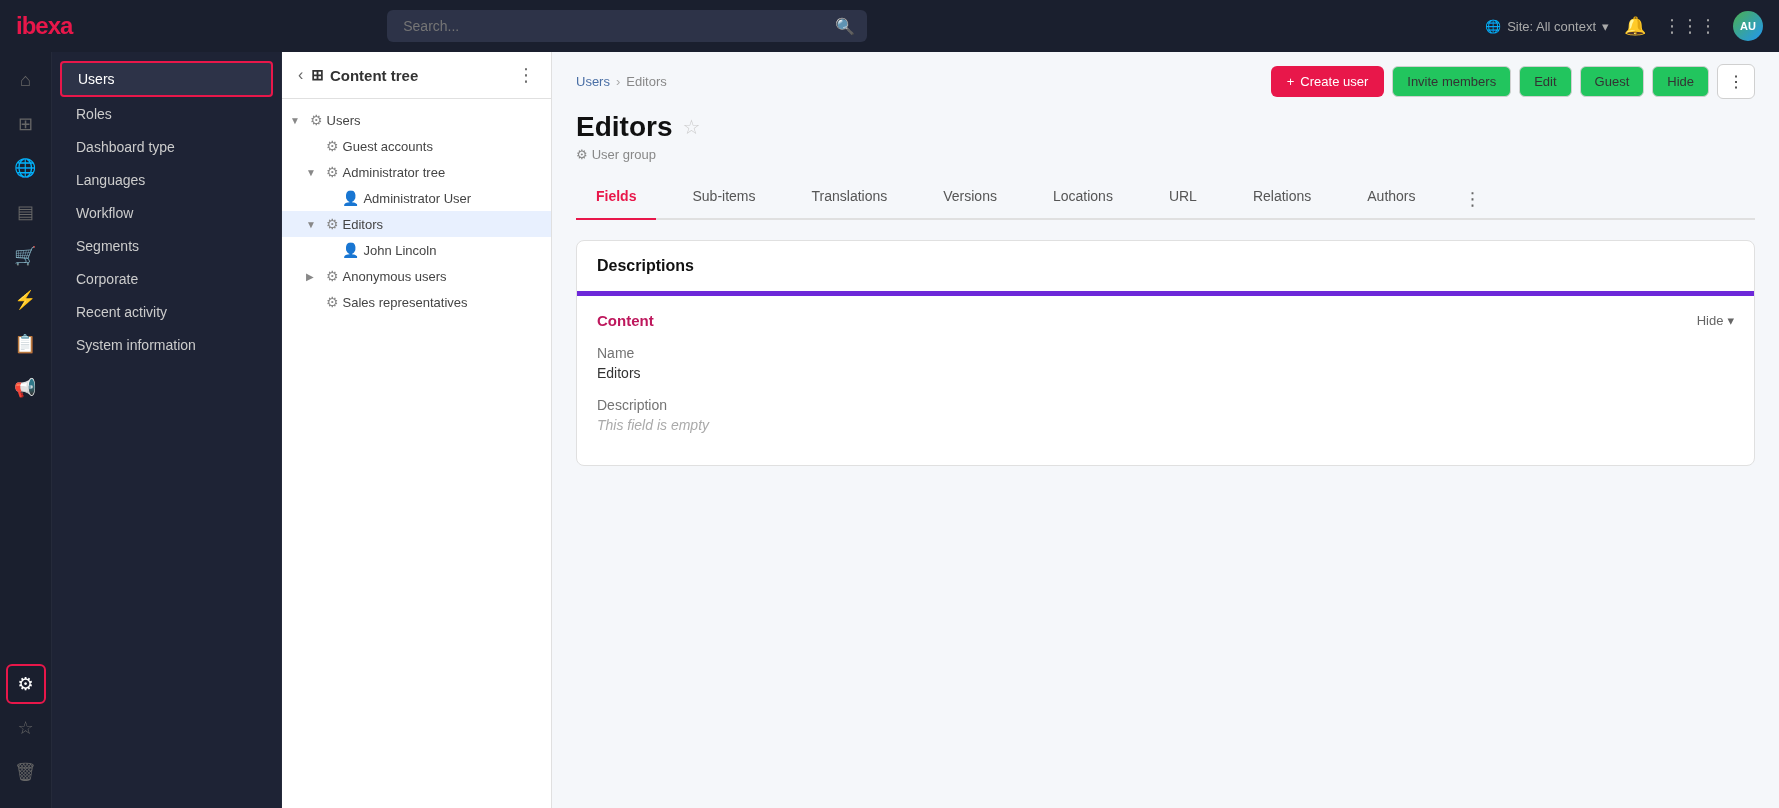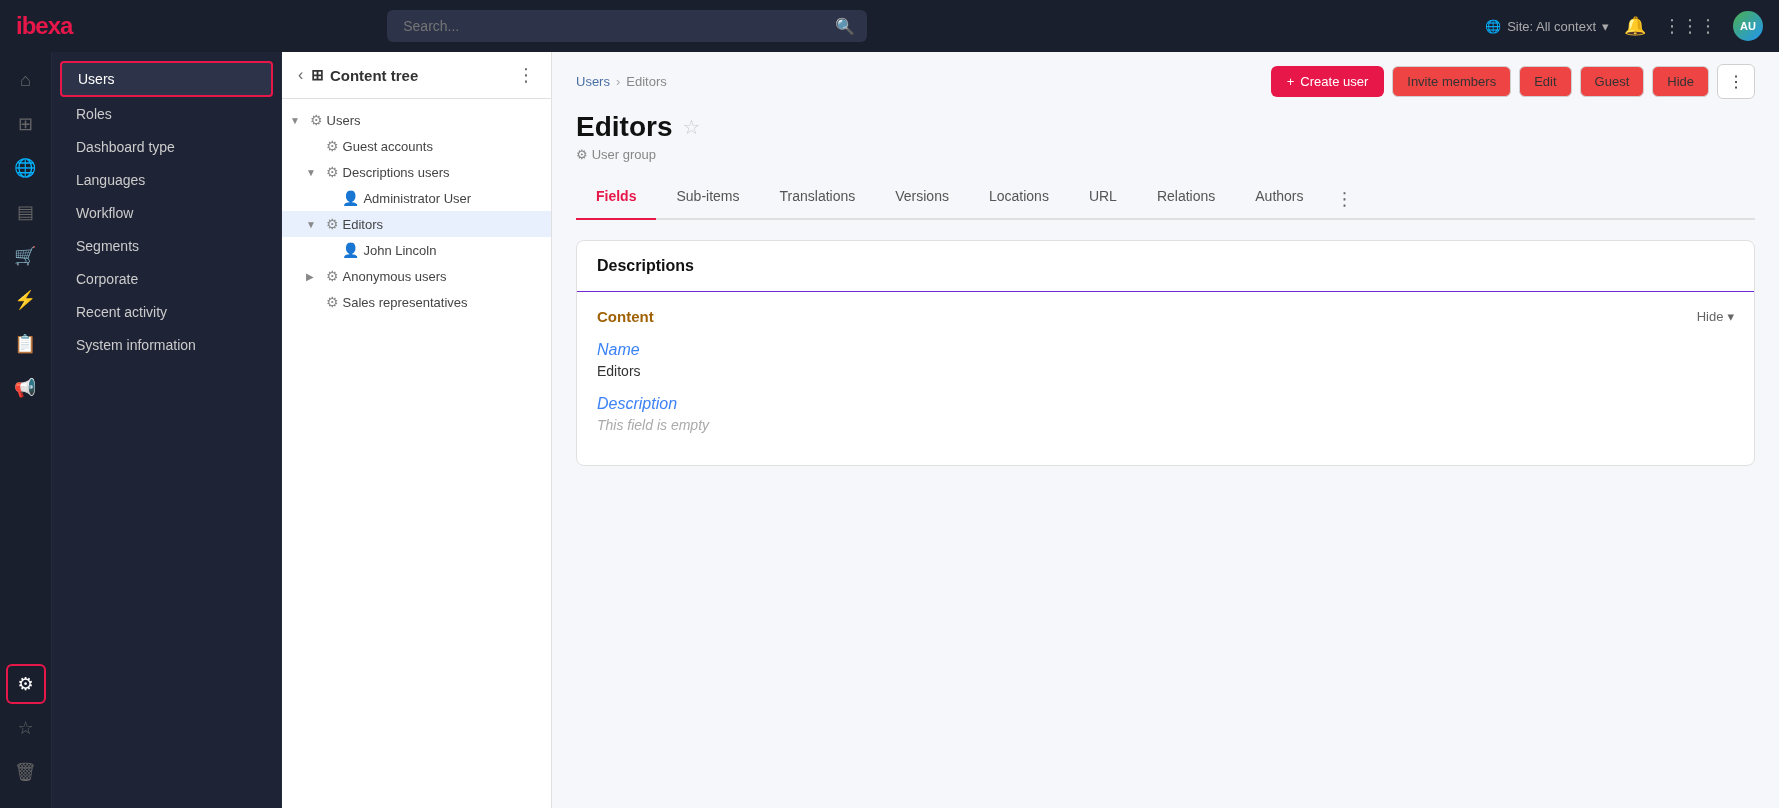--- a/index.html
+++ b/index.html
@@ -266,7 +266,7 @@
       font-weight: 500;
     }
     .btn-outline {
-      background: #ef4444;
+      background: #22c55e;
       color: #333;
       border: 1.5px solid #d0d0d0;
       border-radius: 6px;

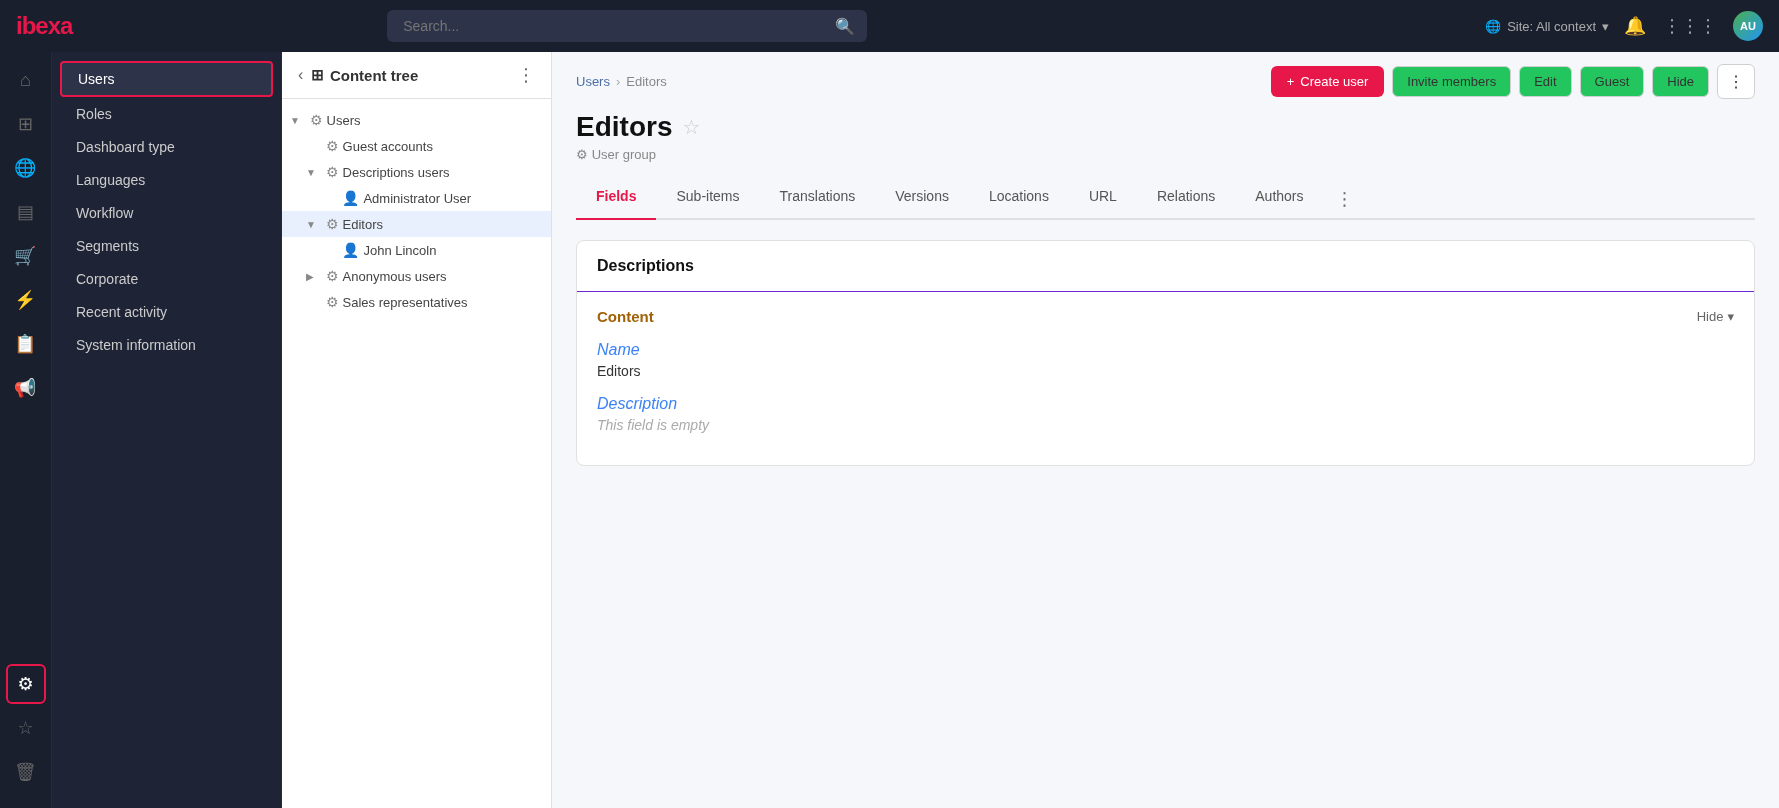--- a/index.html
+++ b/index.html
@@ -482,7 +482,7 @@
       <div class="tree-node indent-1">
         <span class="tree-toggle">▼</span>
         <span class="tree-icon">⚙</span>
-        <span class="tree-label">Descriptions users</span>
+        <span class="tree-label">Administrator tree</span>
       </div>
 
       <div class="tree-node indent-2">

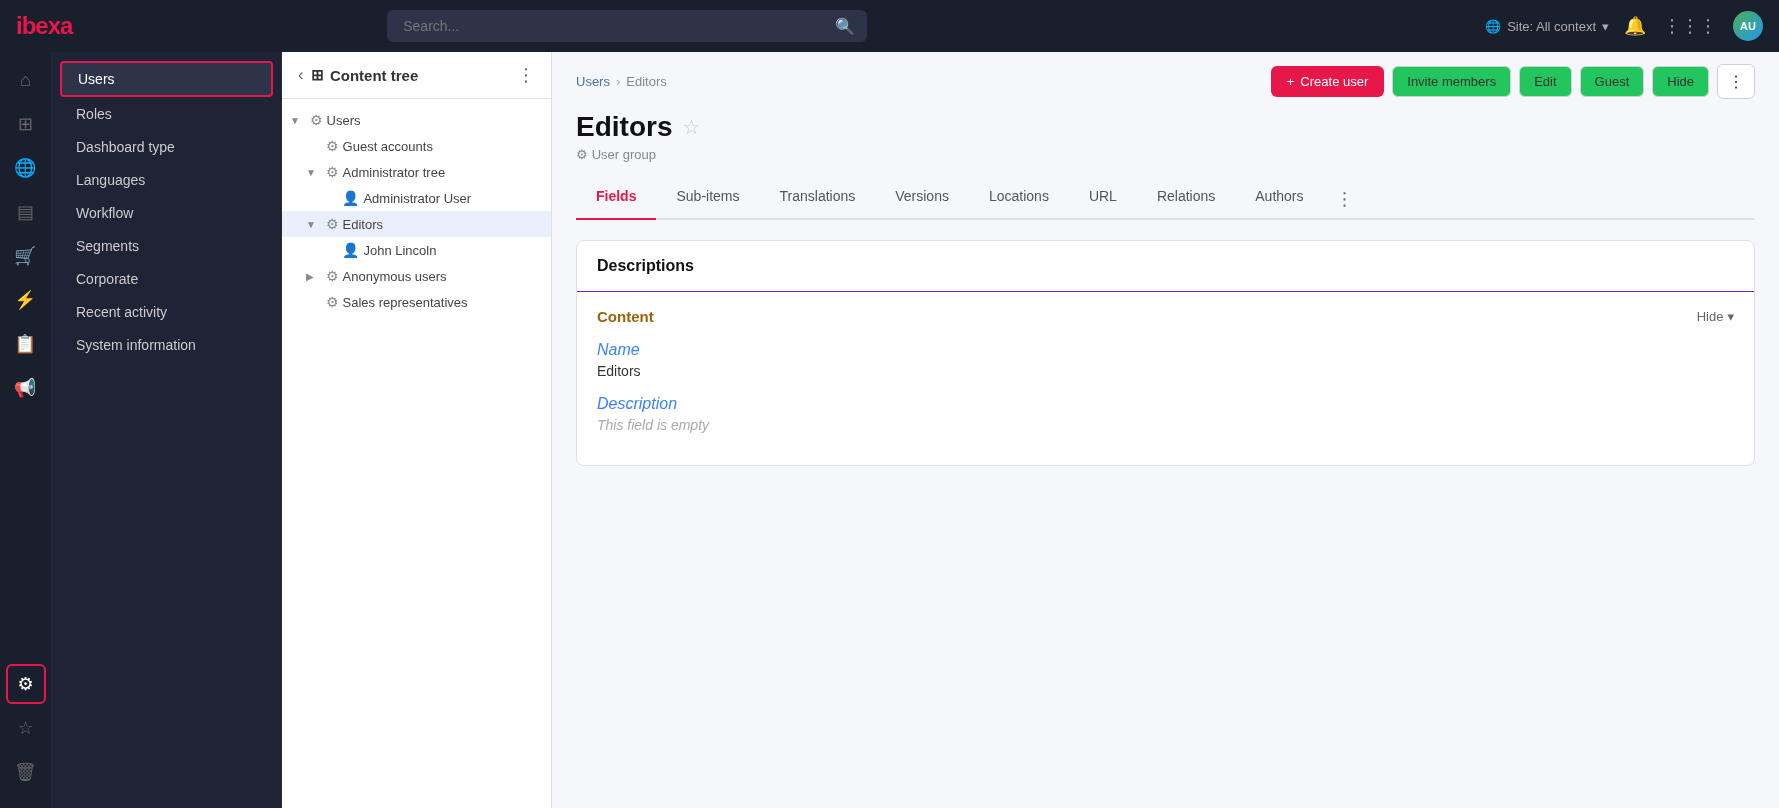--- a/index.html
+++ b/index.html
@@ -320,7 +320,7 @@
       display: flex;
       border-bottom: 2px solid #e0e0e0;
       margin-bottom: 20px;
-      gap: 0;
+      gap: 16px;
     }
     .tab {
       padding: 10px 20px;

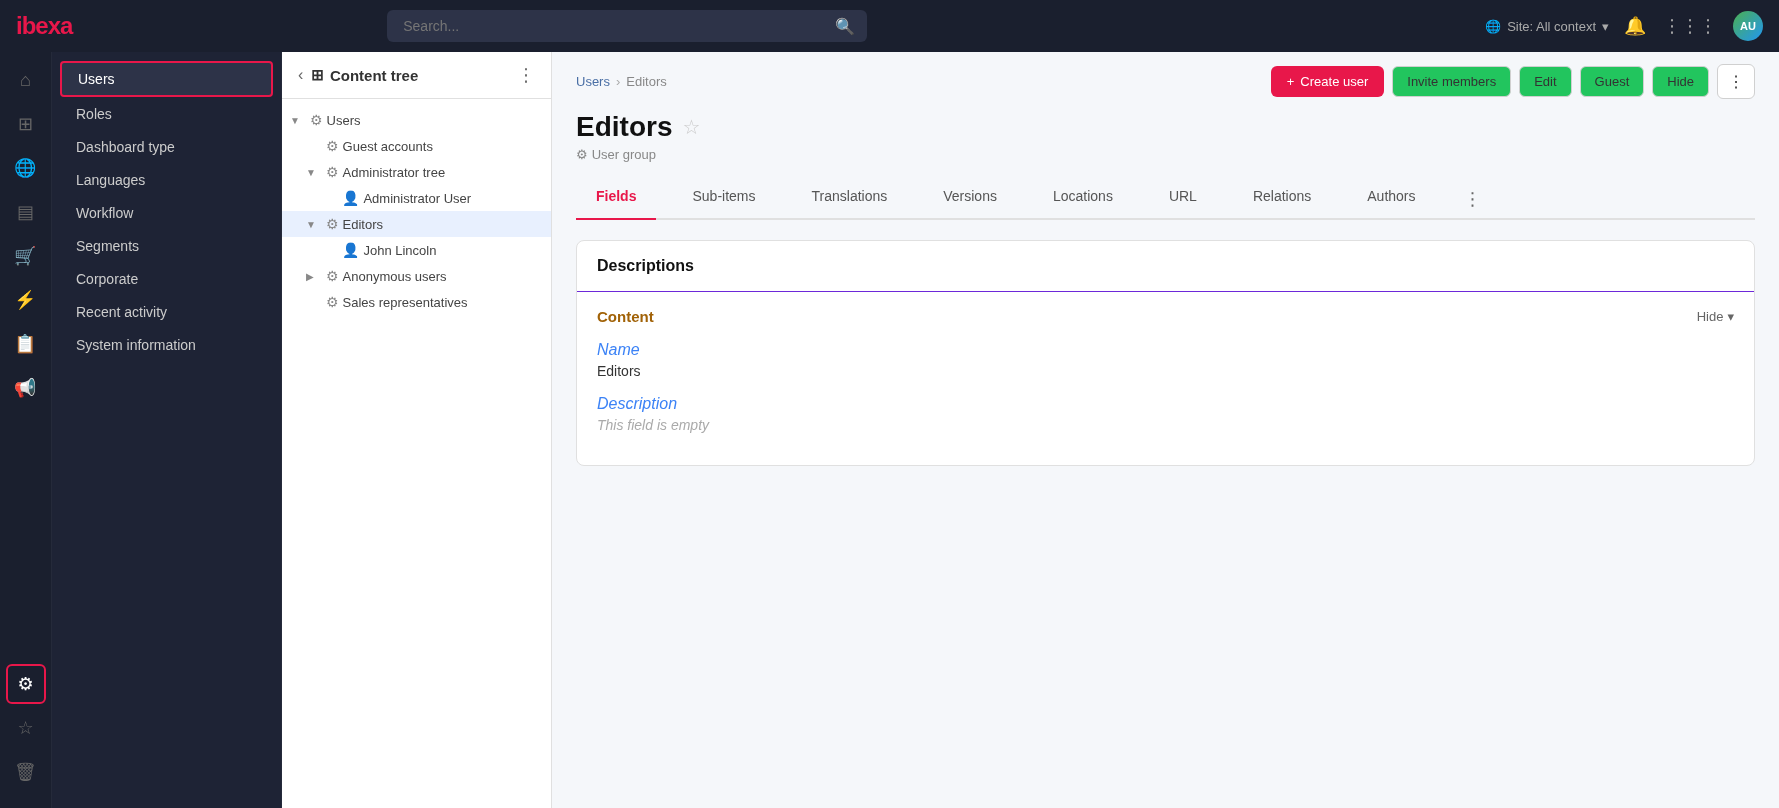--- a/index.html
+++ b/index.html
@@ -356,7 +356,7 @@
       font-size: 16px;
       font-weight: 600;
       color: #111;
-      border-bottom: 1px solid #6d28d9;
+      border-bottom: 5px solid #6d28d9;
     }
     .card-subsection {
       padding: 16px 20px;

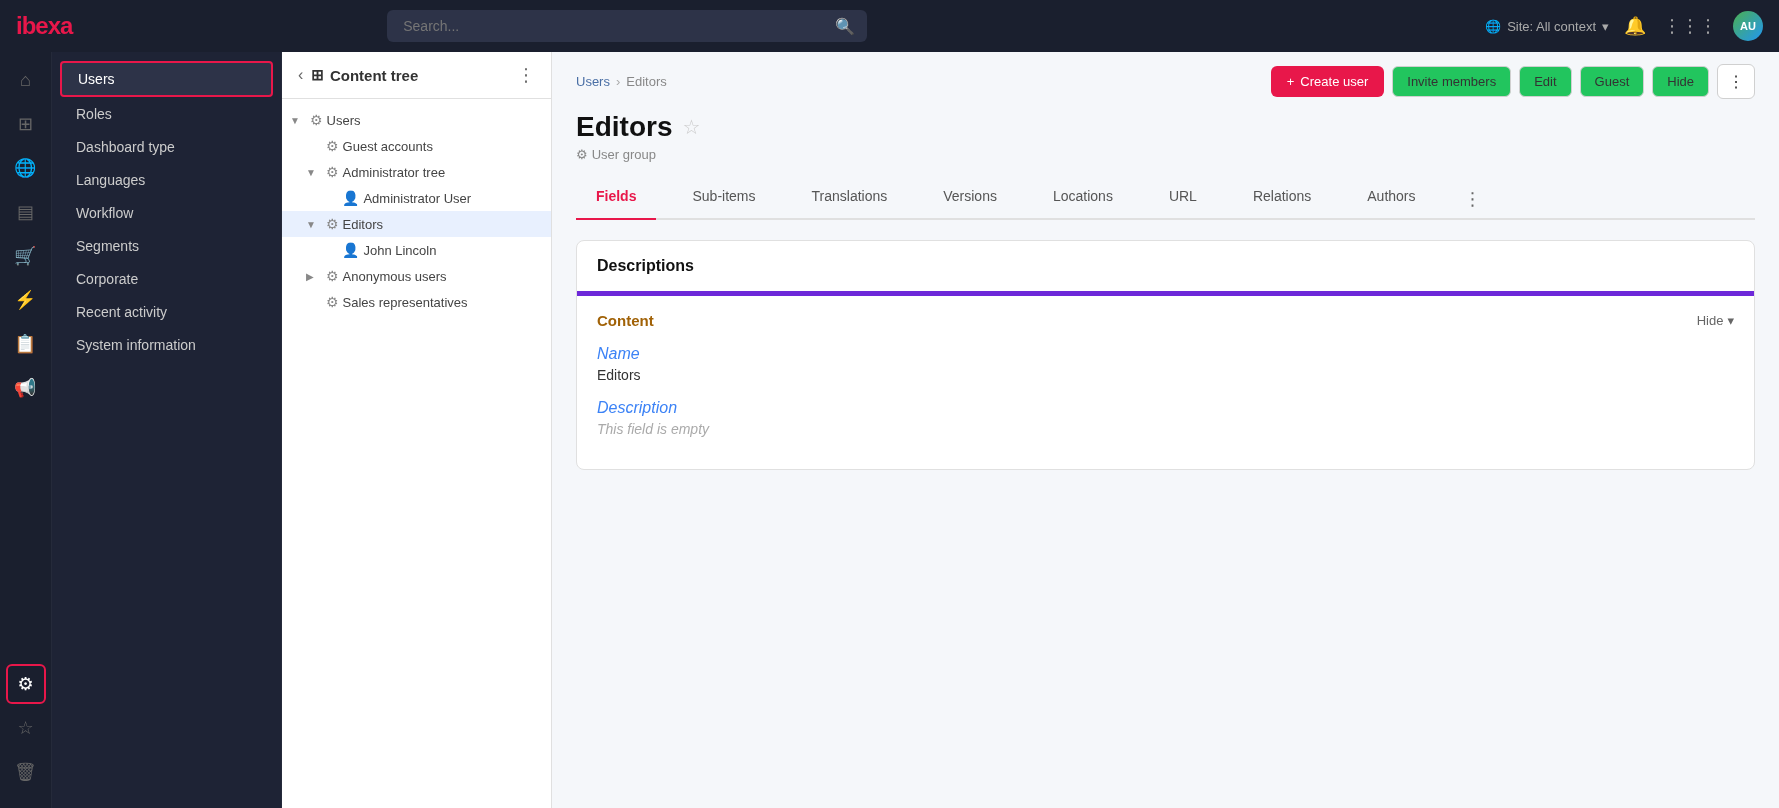--- a/index.html
+++ b/index.html
@@ -370,7 +370,7 @@
     .card-subsection-title {
       font-size: 15px;
       font-weight: 600;
-      color: #a16207;
+      color: #be185d;
     }
     .hide-btn {
       color: #666;

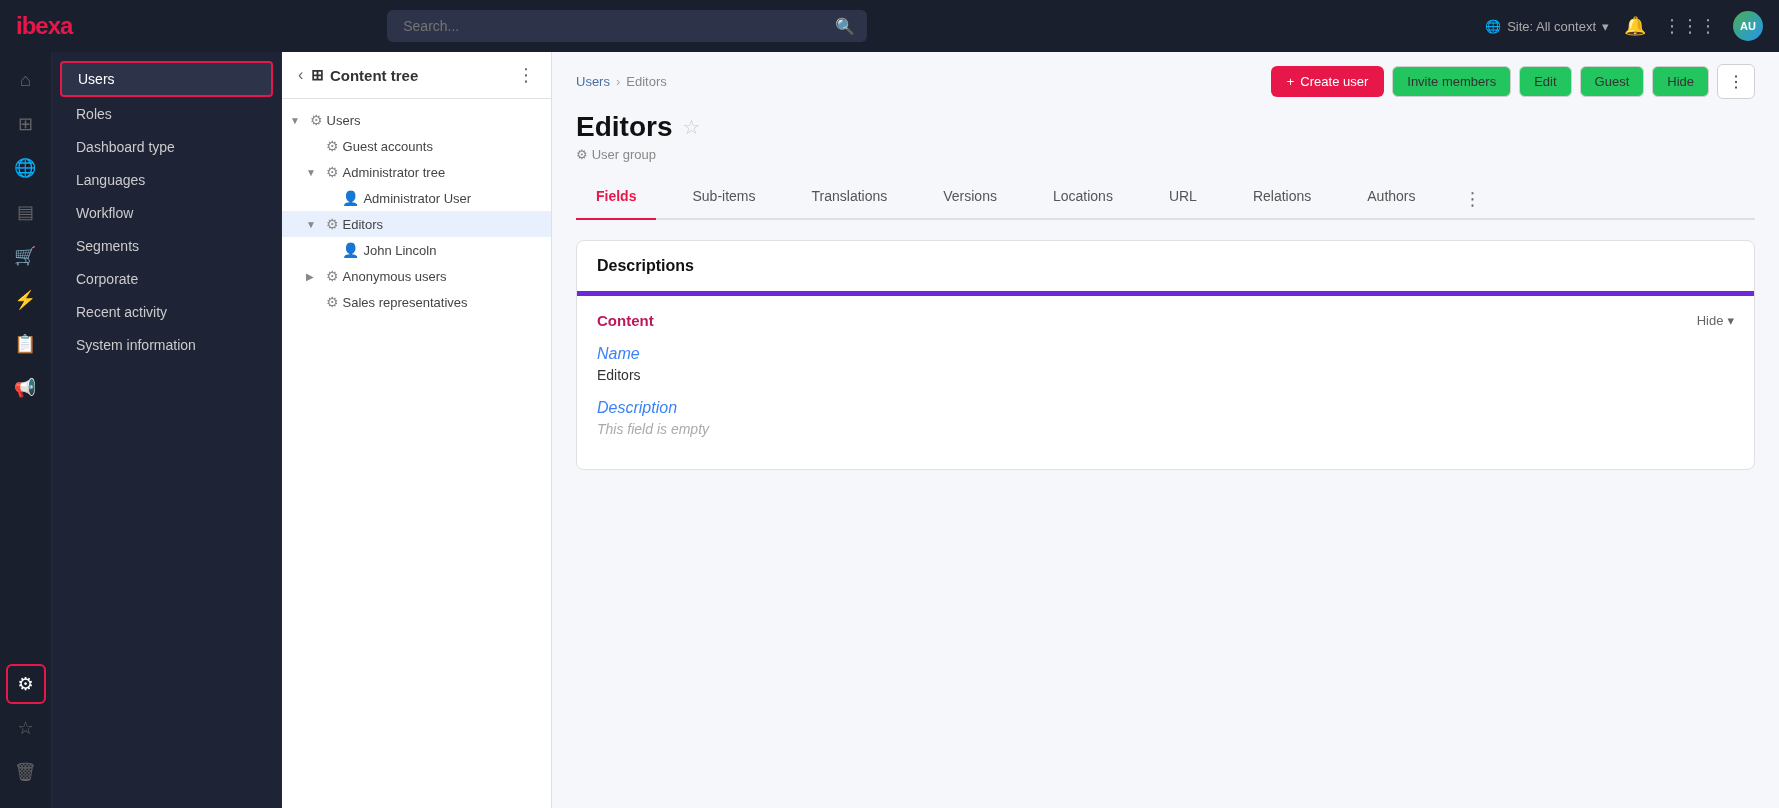--- a/index.html
+++ b/index.html
@@ -386,10 +386,9 @@
       margin-bottom: 16px;
     }
     .field-label {
-      font-size: 16px;
-      color: #3b82f6;
+      font-size: 14px;
+      color: #737373;
       margin-bottom: 4px;
-      font-style: italic;
     }
     .field-value {
       font-size: 14px;

